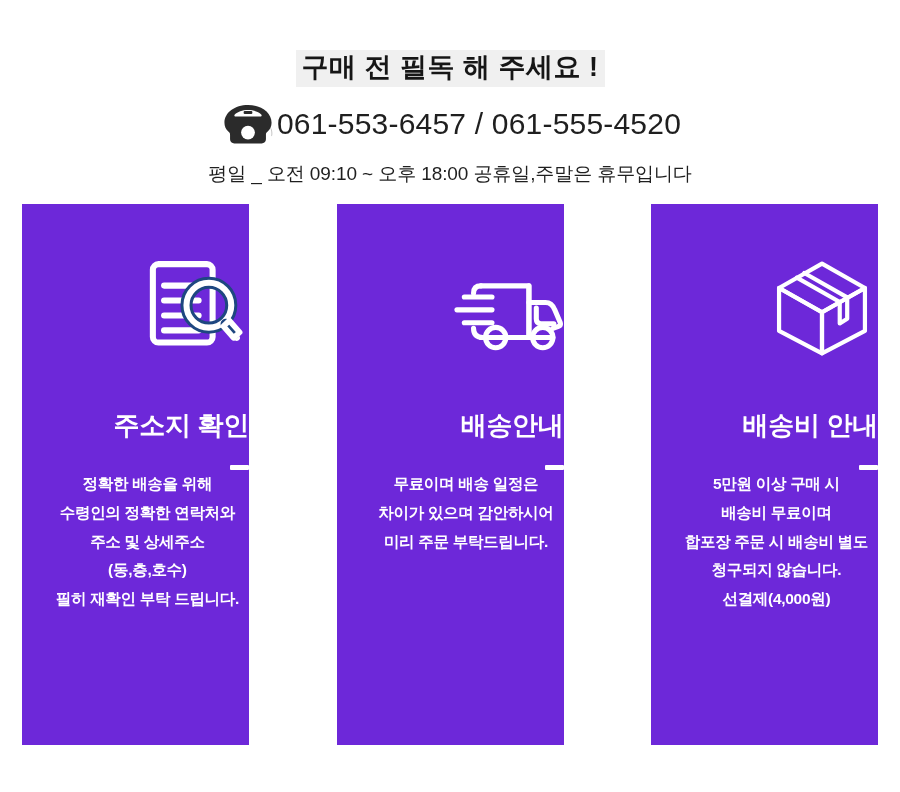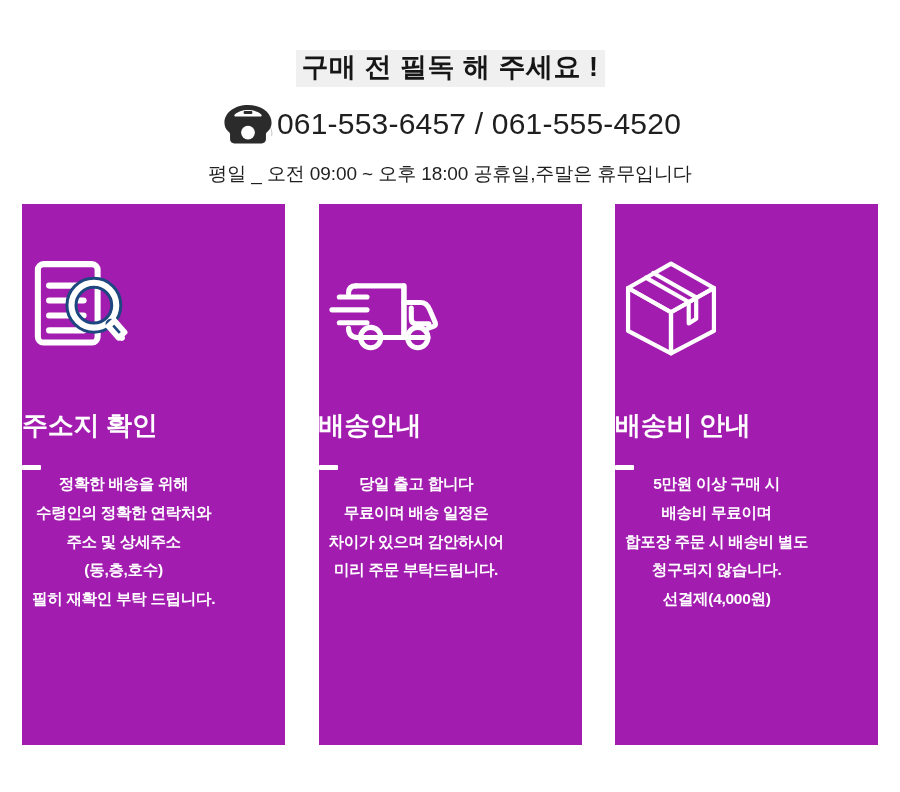--- a/index.html
+++ b/index.html
@@ -170,7 +170,7 @@
       <span class="phone-numbers">061-553-6457 / 061-555-4520</span>
     </div>
 
-    <div class="hours-line">평일 _ 오전 09:00 ~ 오후 18:00 공휴일,주말은 휴무입니다</div>
+    <div class="hours-line">평일 _ 오전 09:10 ~ 오후 18:00 공휴일,주말은 휴무입니다</div>
   </div>
 
   <div class="cards">

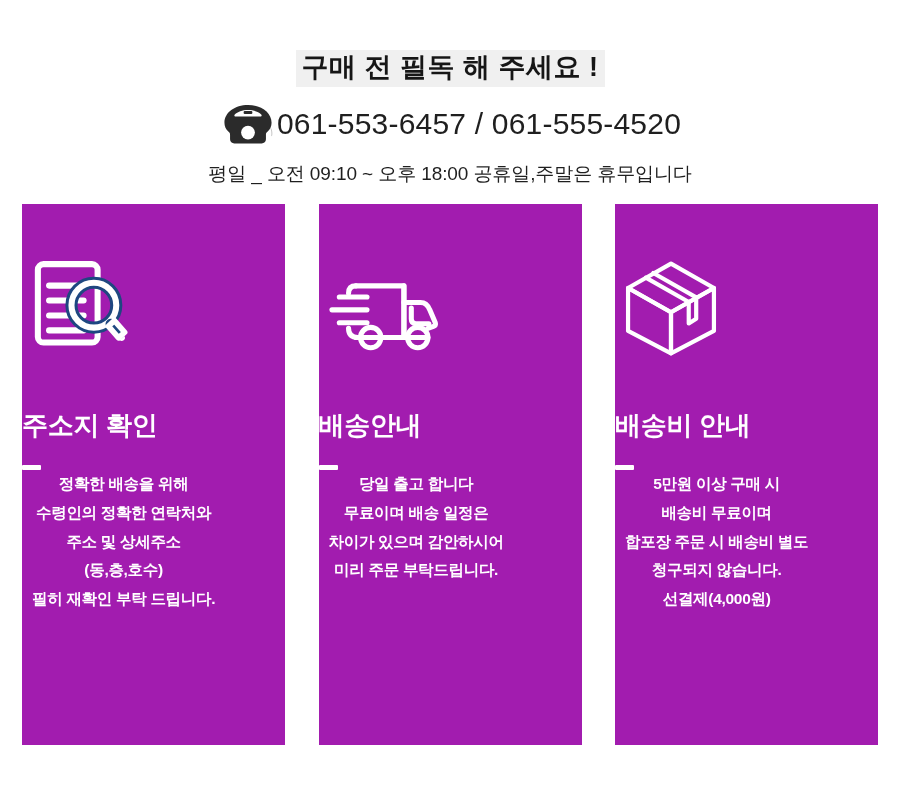--- a/index.html
+++ b/index.html
@@ -84,12 +84,12 @@
   }
 
   .card {
-    width: 263px;
-    background: #a21caf;
+    width: 227px;
+    background: #6d28d9;
     box-sizing: border-box;
     display: flex;
     flex-direction: column;
-    align-items: flex-start;
+    align-items: flex-end;
     padding-top: 48px;
     color: #ffffff;
   }

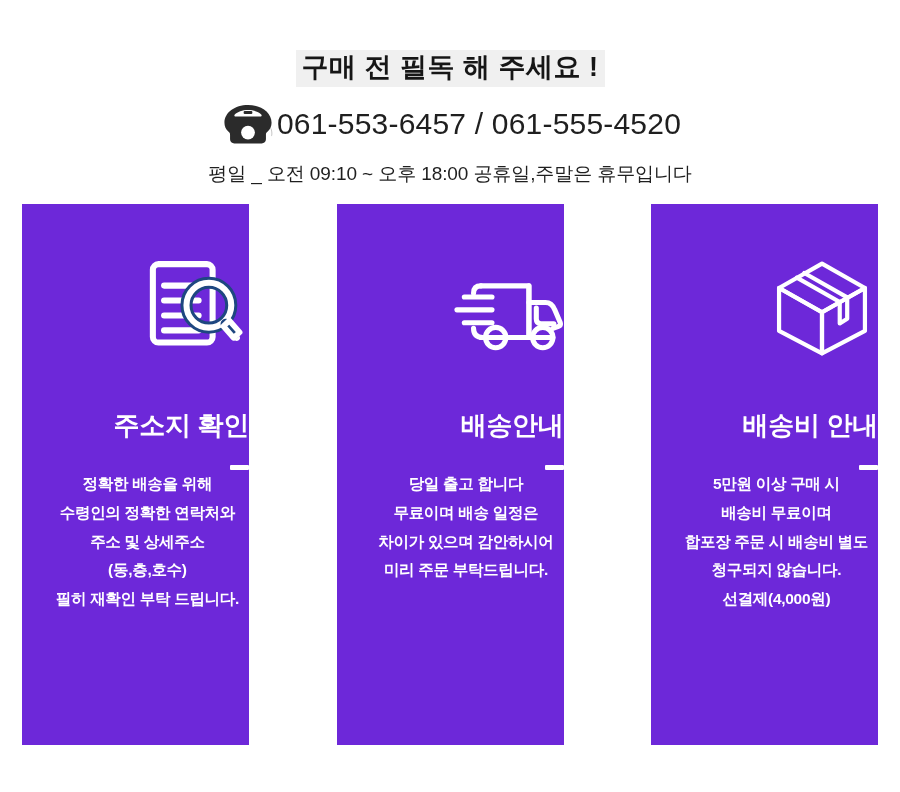--- a/index.html
+++ b/index.html
@@ -237,7 +237,6 @@
       <div class="card-title">배송안내</div>
       <div class="card-divider"></div>
       <div class="card-body">
-        <span class="line">당일 출고 합니다</span>
         <span class="line">무료이며 배송 일정은</span>
         <span class="line">차이가 있으며 감안하시어</span>
         <span class="line">미리 주문 부탁드립니다.</span>

